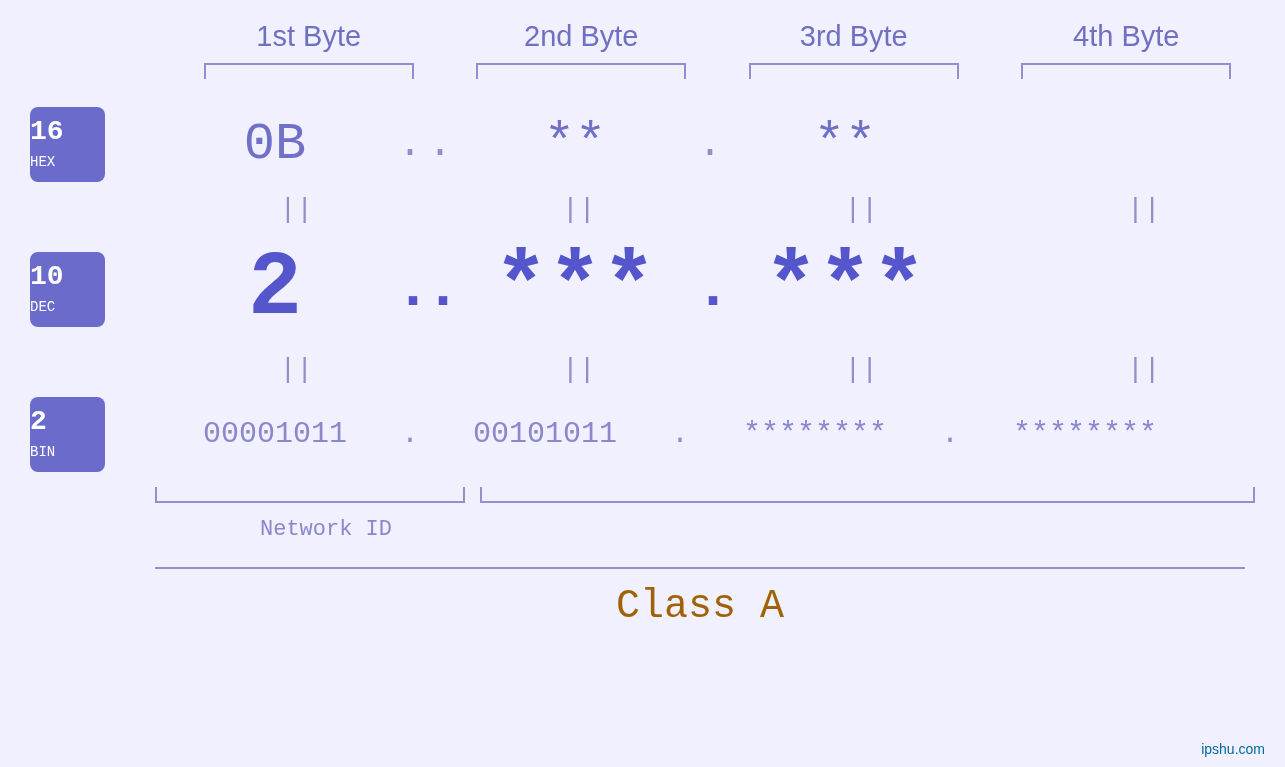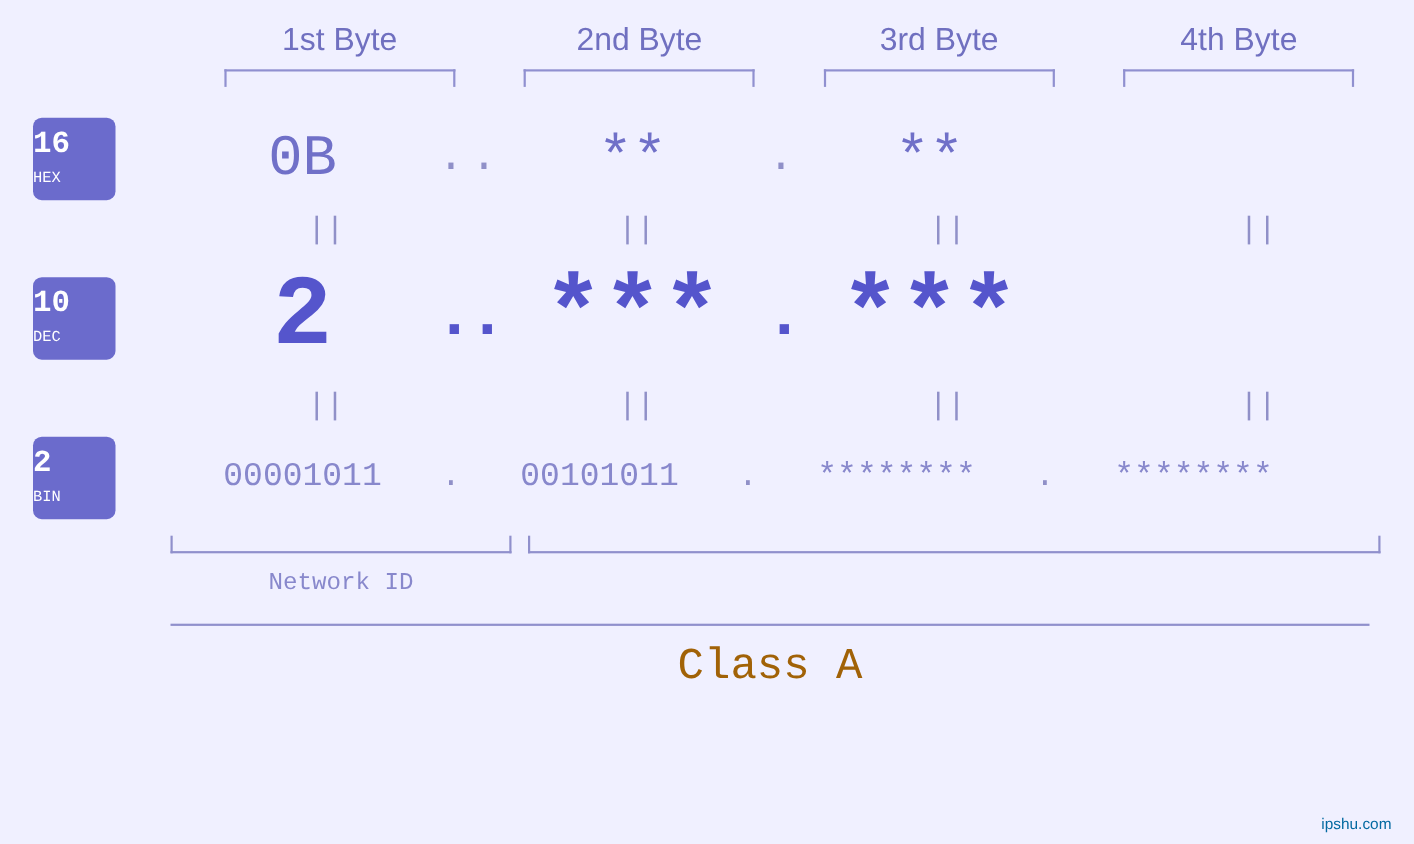--- a/index.html
+++ b/index.html
@@ -294,7 +294,7 @@
     </div>
 
     <div style="display:flex; width:1285px; position:relative; height:40px; margin-top:5px;">
-      <div style="position:absolute; left:155px; width:310px; text-align:center; color:#8888cc; font-size:22px; font-family:'Courier New', Courier, monospace;">Network ID</div>
+      <div style="position:absolute; left:171px; width:310px; text-align:center; color:#8888cc; font-size:22px; font-family:'Courier New', Courier, monospace;">Network ID</div>
     </div>
 
     <div style="width:1090px; margin-left:155px; margin-top:10px;">

